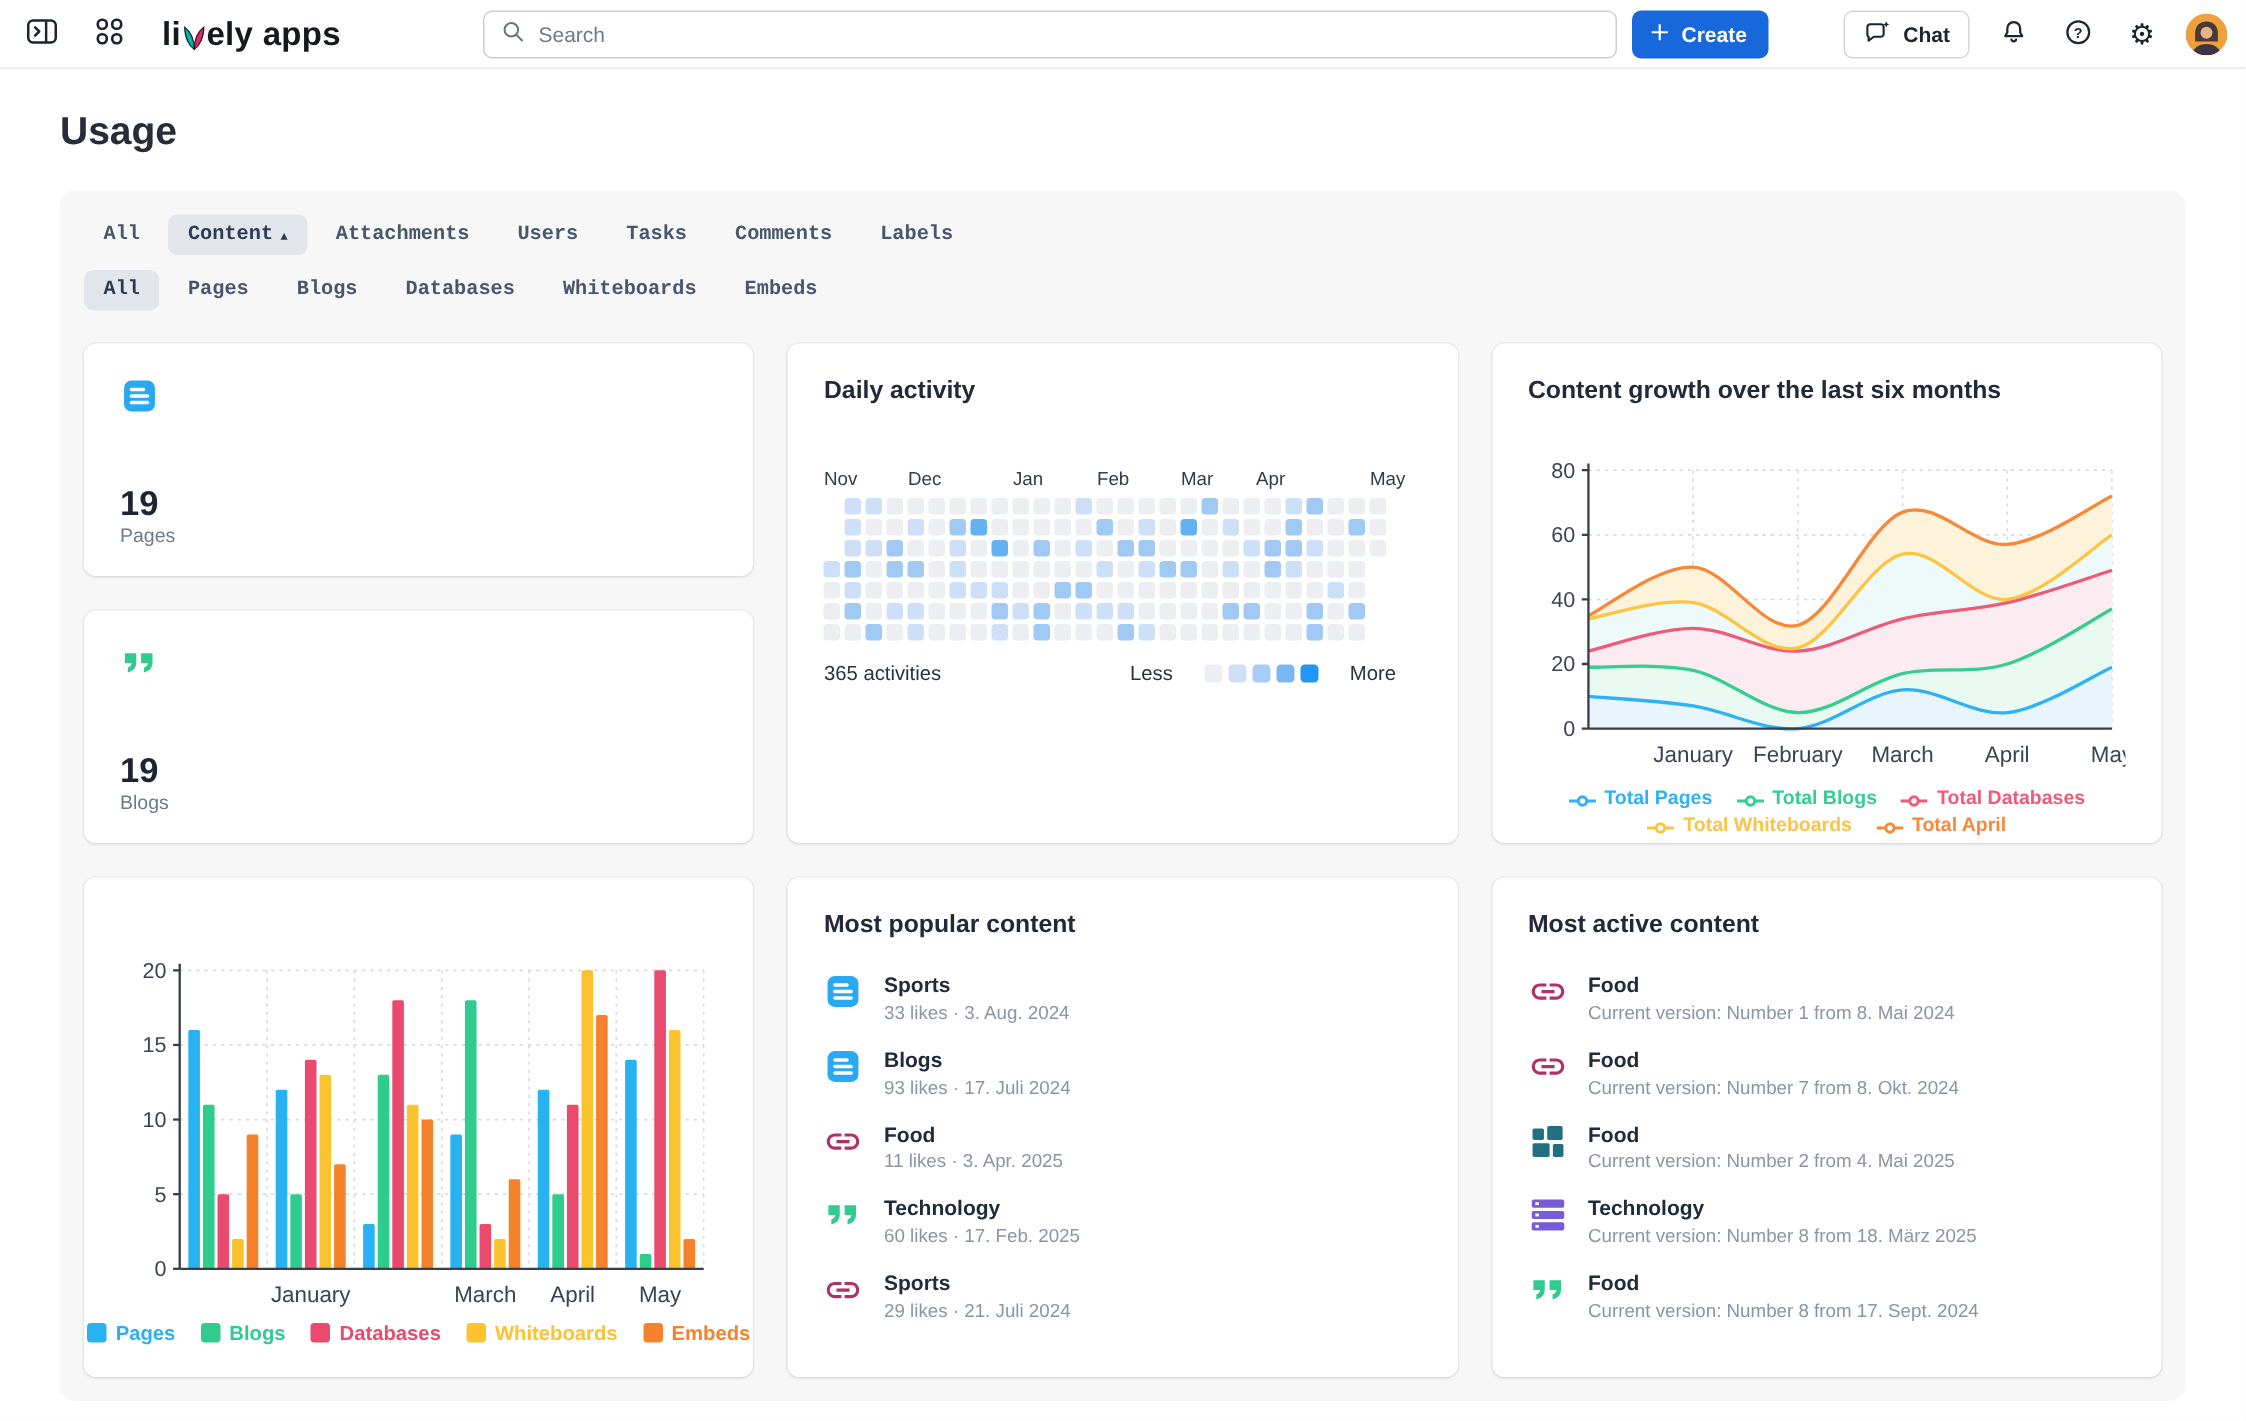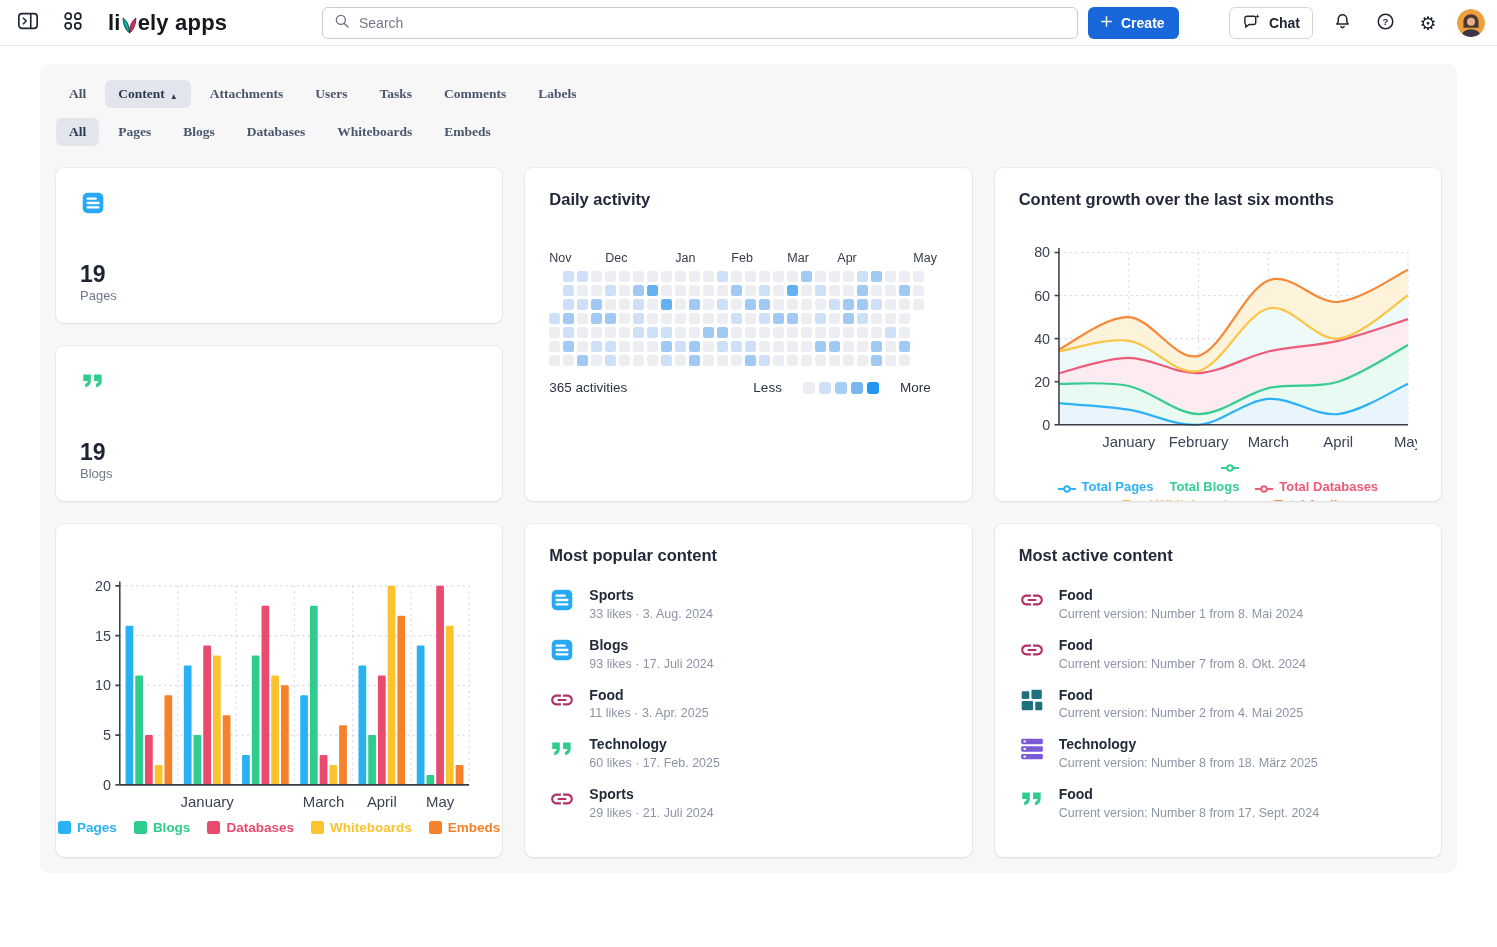--- a/index.html
+++ b/index.html
@@ -158,6 +158,7 @@
 </header>
 
 <div class="main">
+  <h1 class="page-title">Usage</h1>
 
   <div class="panel">
     <div class="tabs" id="primary-tabs">

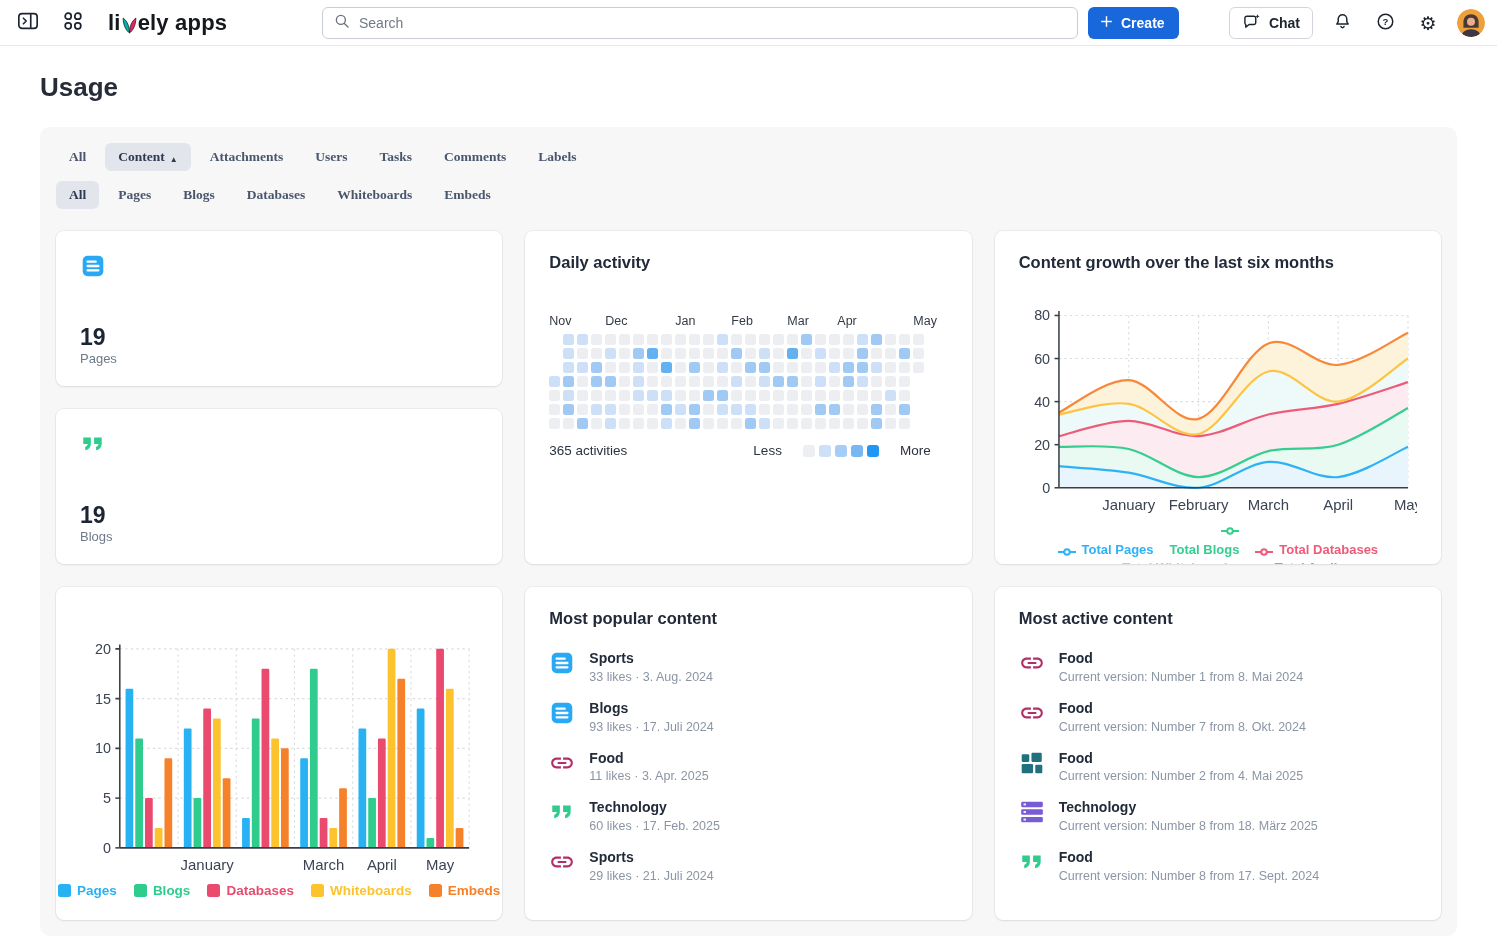--- a/index.html
+++ b/index.html
@@ -26,7 +26,7 @@
   .panel { background:#f7f7f8; border-radius:10px; padding:16px; }
 
   .tabs { display:flex; gap:6px; align-items:center; }
-  .tab { display:flex; align-items:flex-end; gap:5px; padding:6px 13px; border-radius:6px; font-size:13.5px; font-weight:600; color:#4a566c; background:none; border:none; cursor:pointer; font-family:Liberation Serif, serif; }
+  .tab { display:flex; align-items:flex-end; gap:5px; padding:6px 13px; border-radius:6px; font-size:13.5px; font-weight:600; color:#4a566c; background:none; border:none; cursor:pointer; font-family:Liberation Mono, monospace; }
   .tab.selected { background:#e2e5ec; color:#2e3a51; }
   .tab .caret { font-size:8px; position:relative; top:-1px; }
   .subtabs { margin-top:10px; }

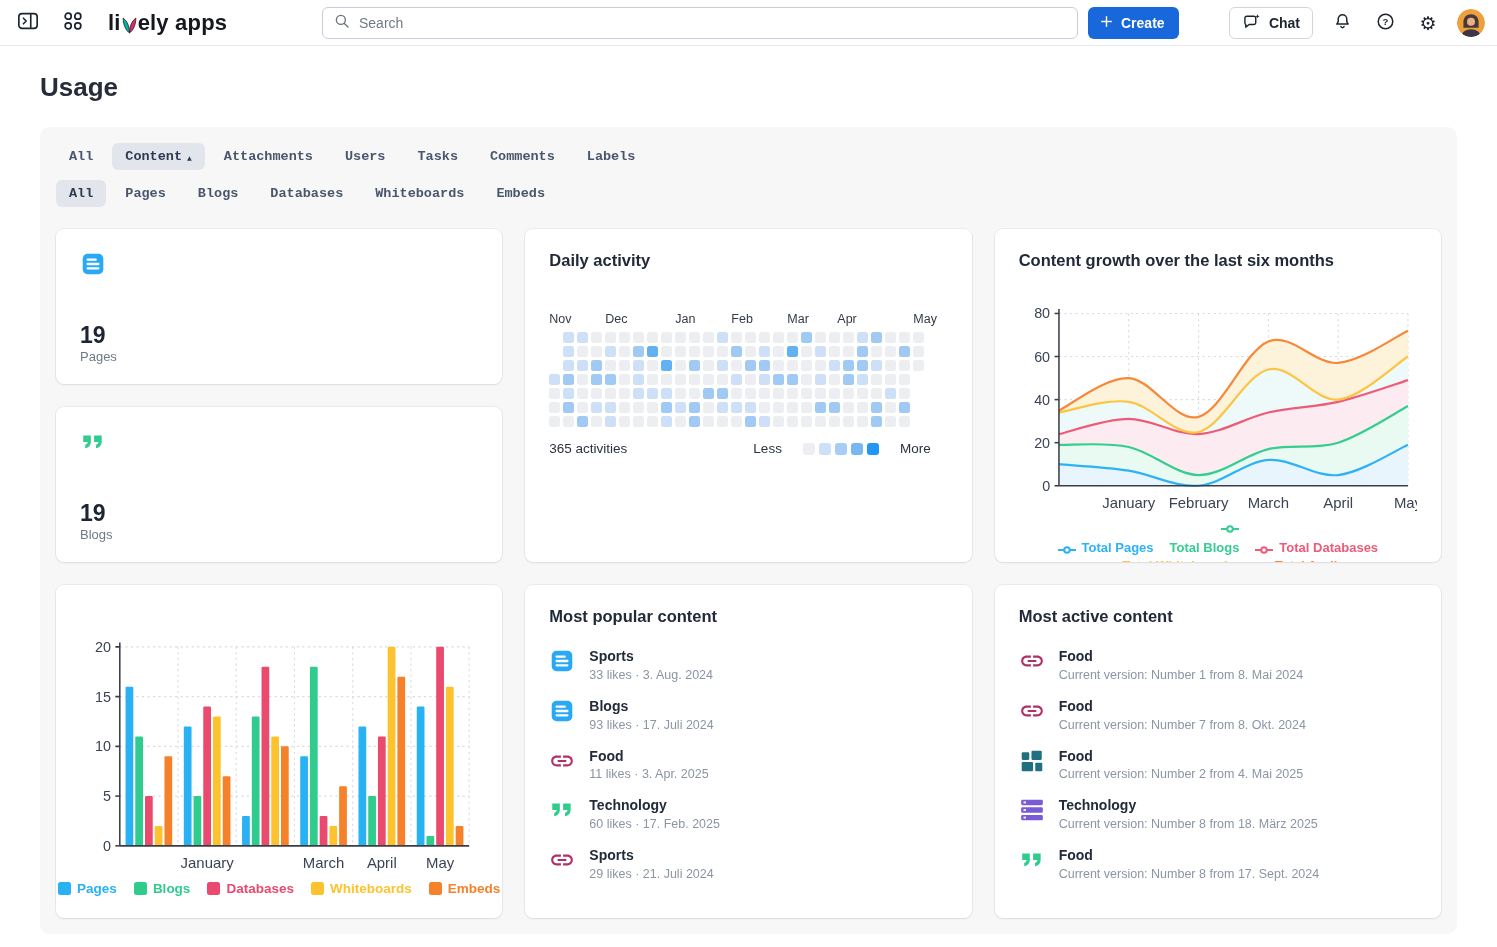--- a/index.html
+++ b/index.html
@@ -504,7 +504,7 @@
                 </svg>
                 <span>Total Pages</span>
               </span>
-              <span class="lc-item" style="color: rgb(53, 205, 144); flex-direction: column;">
+              <span class="lc-item" style="color: rgb(53, 205, 144);">
                 <svg width="18" height="10">
                   <line x1="0" y1="5" x2="18" y2="5" stroke="#35cd90" stroke-width="2"></line>
                   <circle cx="9" cy="5" r="2.8" fill="#fff" stroke="#35cd90" stroke-width="2"></circle>

